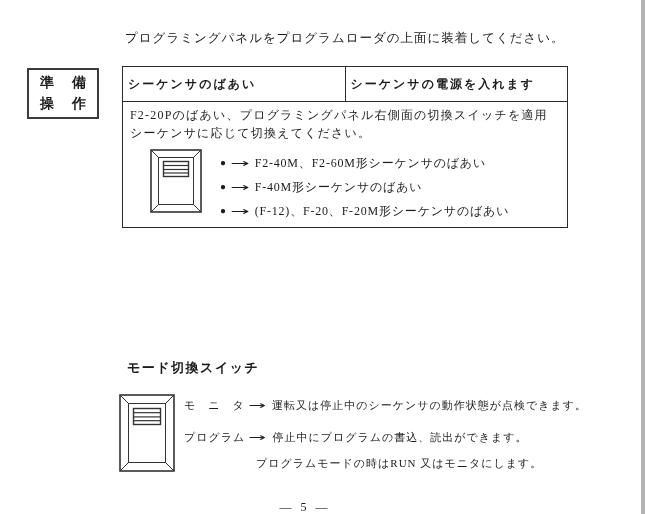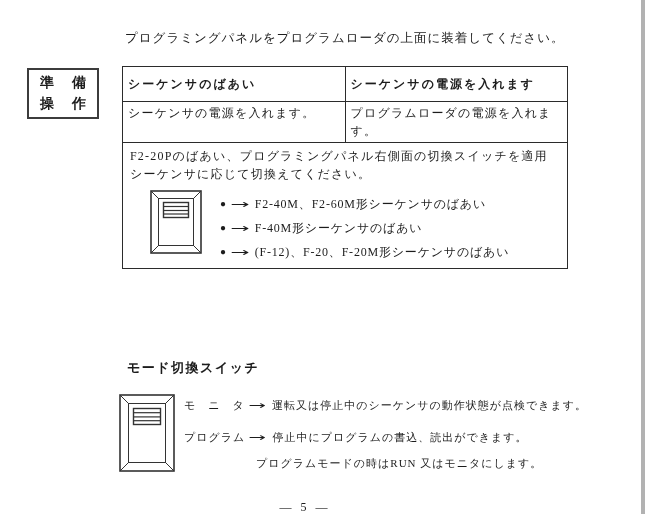--- a/index.html
+++ b/index.html
@@ -96,10 +96,6 @@
       </tr>
     </thead>
     <tbody>
-      <tr class="r1">
-        <td>シーケンサの電源を入れます。</td>
-        <td>プログラムローダの電源を入れます。</td>
-      </tr>
       <tr class="r4">
         <td colspan="2">
           <span>F2-20Pのばあい、プログラミングパネル右側面の切換スイッチを適用シーケンサに応じて切換えてください。</span>

